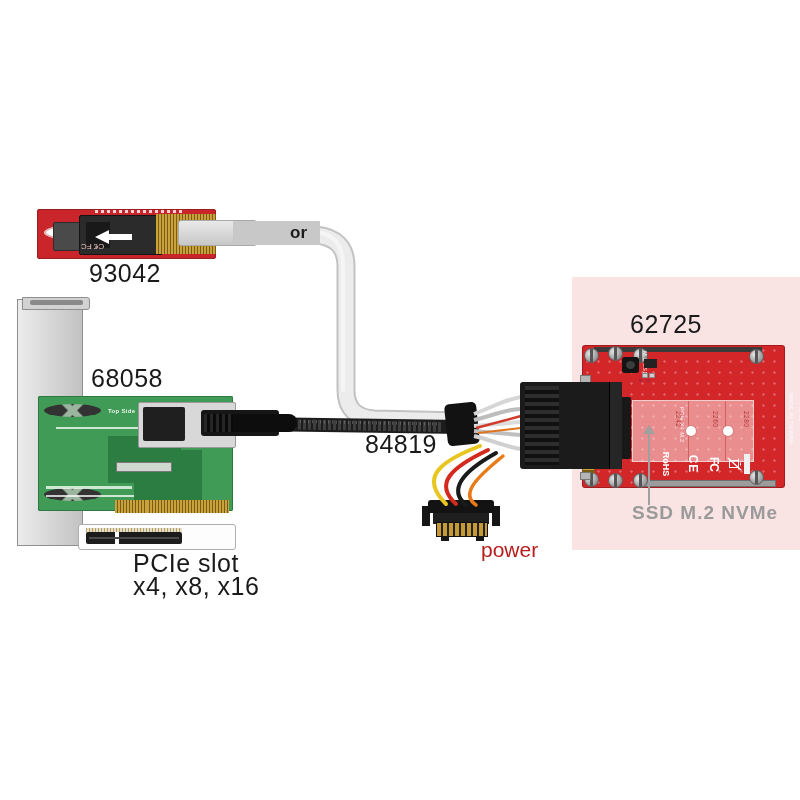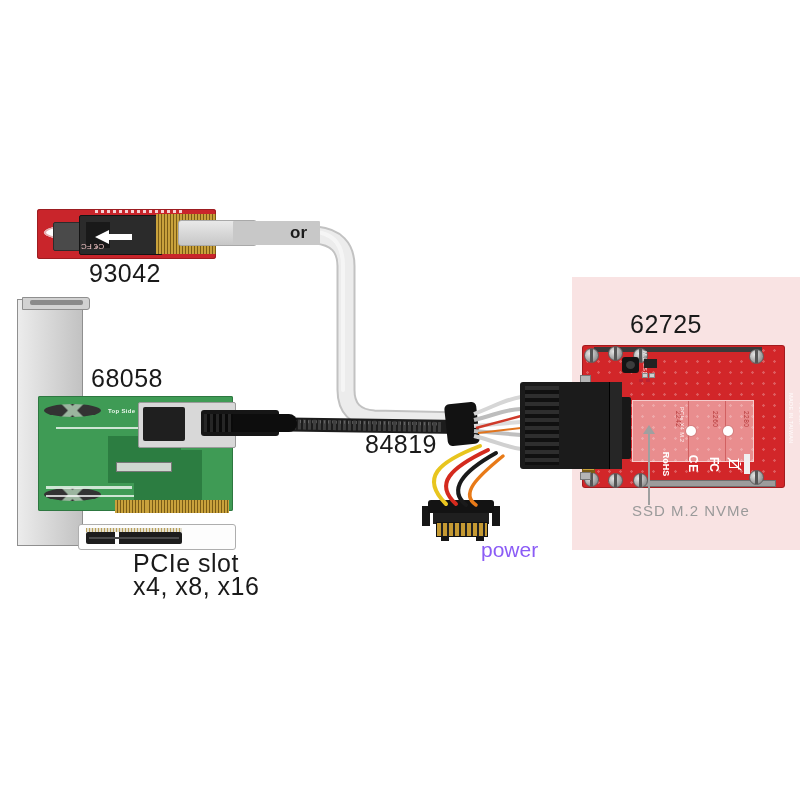--- a/index.html
+++ b/index.html
@@ -7,7 +7,7 @@
           font-family:"Liberation Sans",sans-serif;}
   .abs{position:absolute;padding-left:44px;}
   .lbl{font-size:25px;color:#1a1a1a;letter-spacing:.5px;white-space:nowrap;}
-  .note{font-size:15px;color:#9a9a9a;letter-spacing:1px;white-space:nowrap;}
+  .note{font-size:19px;color:#9a9a9a;letter-spacing:1px;white-space:nowrap;font-weight:bold;}
 
   
   .gold-v{background:repeating-linear-gradient(90deg,#c9a23c 0 2px,#7a5c16 2px 3px);}

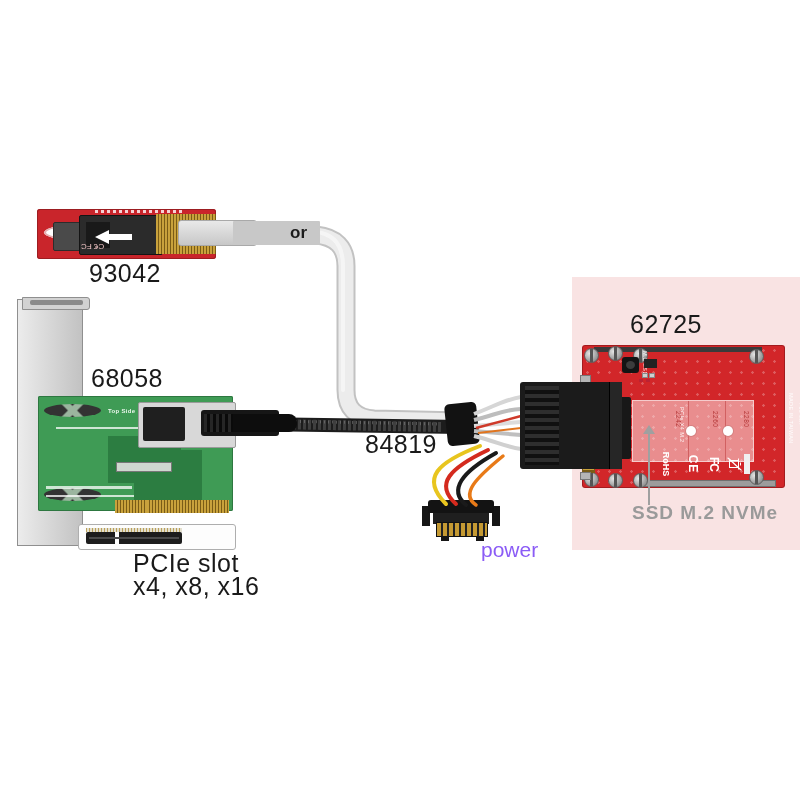--- a/index.html
+++ b/index.html
@@ -305,7 +305,7 @@
     <div class="prong" style="left:441px;"></div>
     <div class="prong" style="left:476px;"></div>
   </div>
-  <div class="abs" style="left:437px;top:538px;font-size:21px;color:#8b5cf6;z-index:5;">power</div>
+  <div class="abs" style="left:437px;top:538px;font-size:21px;color:#b91c1c;z-index:5;">power</div>
 
   <div class="abs lbl z6" style="left:321px;top:430px;">84819</div>
 

